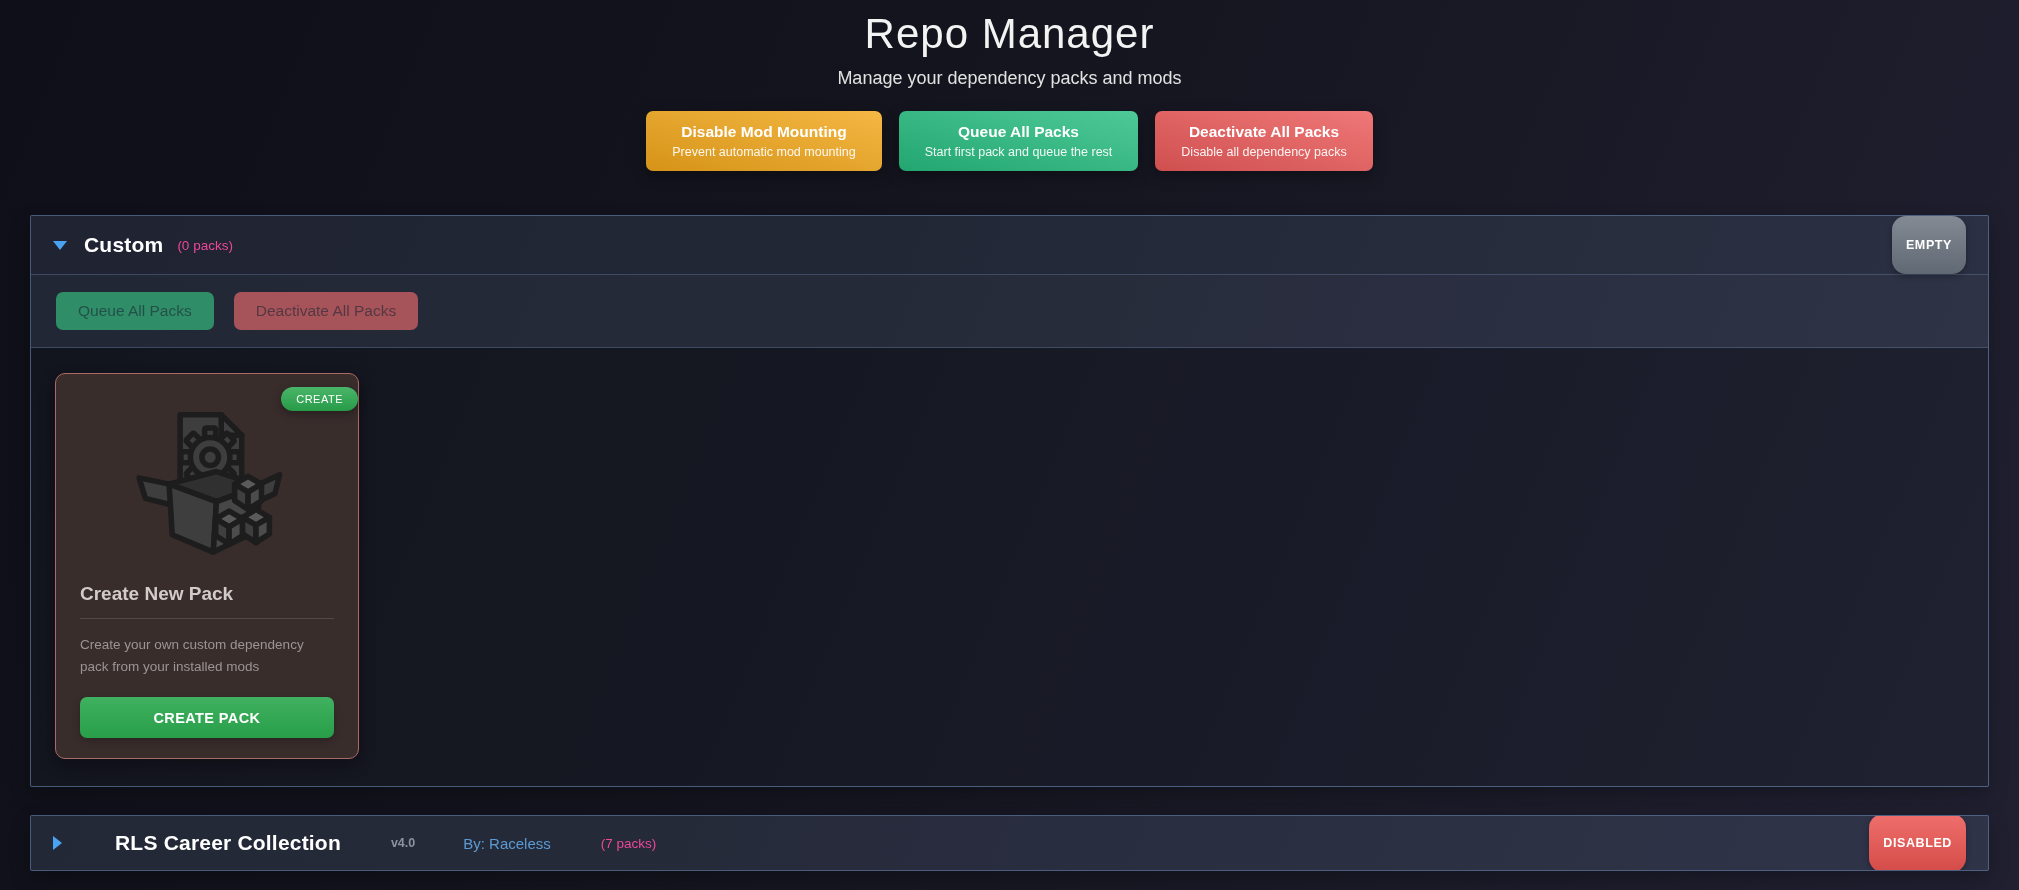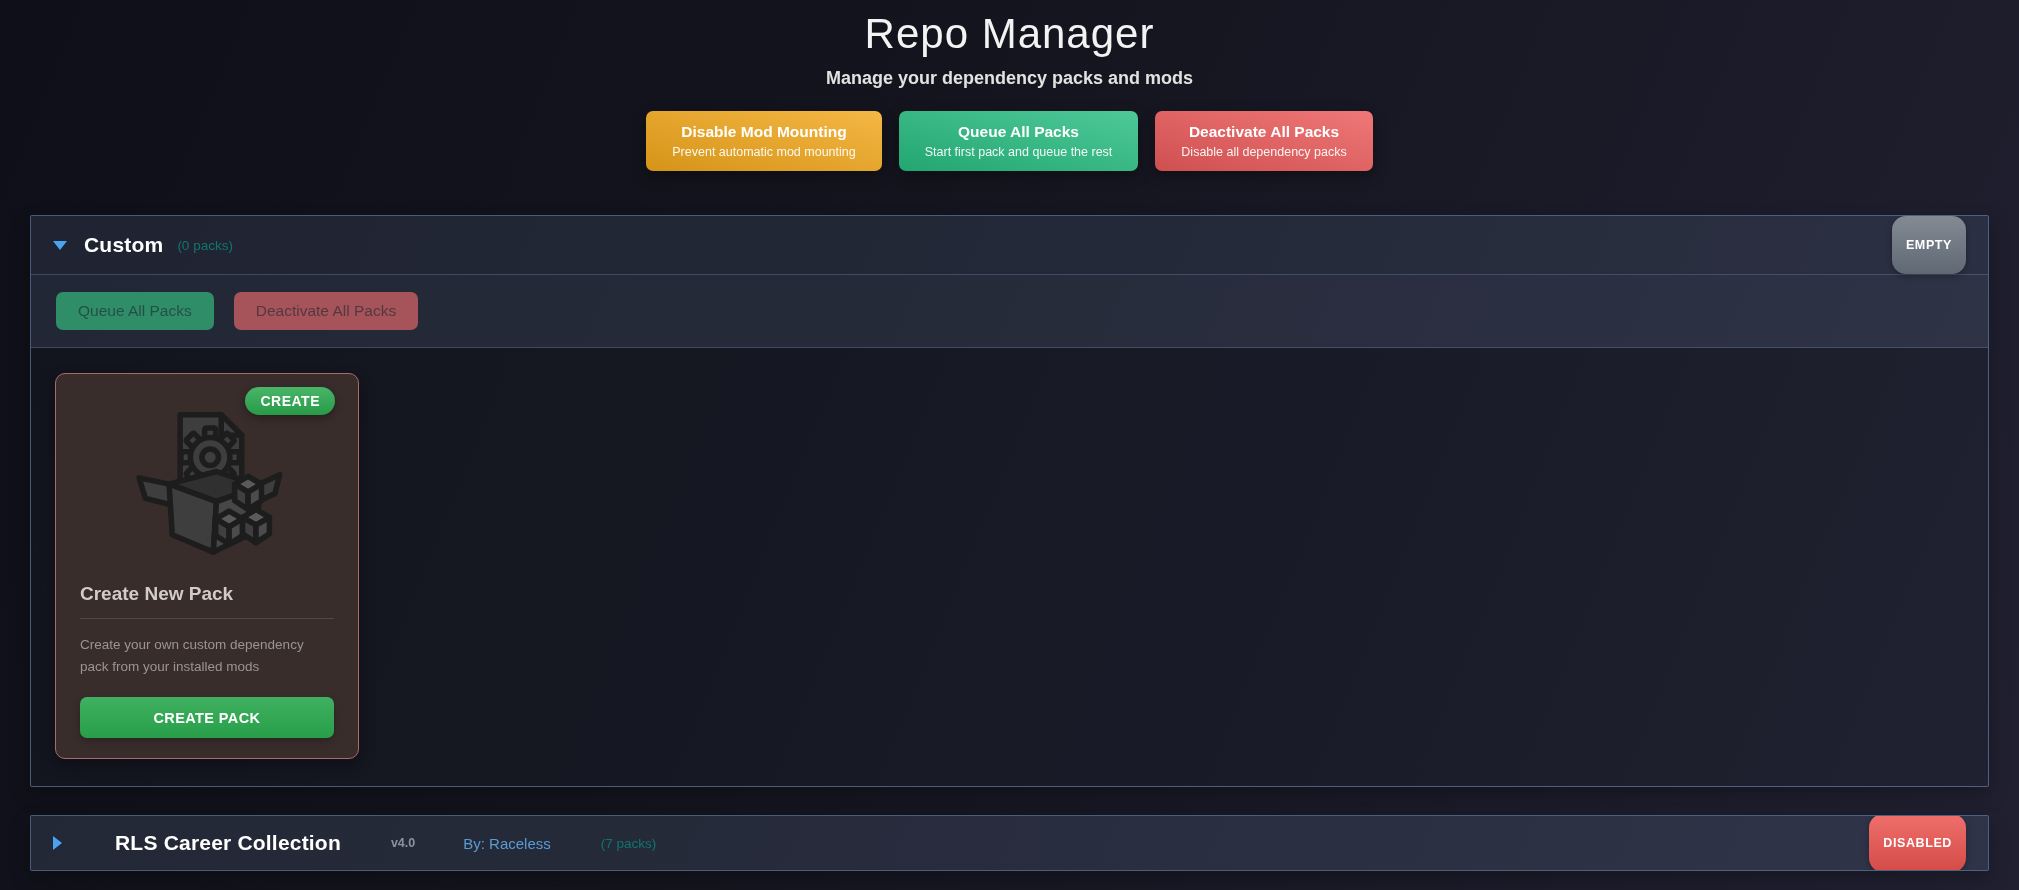--- a/index.html
+++ b/index.html
@@ -15,7 +15,7 @@
   
   .hero { text-align:center; padding-top:10px; }
   .hero-title { margin:0; font-size:42px; font-weight:300; letter-spacing:1px; color:#f3f3f3; }
-  .hero-sub { margin:10px 0 0; font-size:18px; font-weight:700; color:#e2e2e2; }
+  .hero-sub { margin:10px 0 0; font-size:18px; font-weight:400; color:#e2e2e2; }
   .actions { margin-top:22px; display:flex; justify-content:center; gap:17px; }
   .action-btn {
     display:flex; flex-direction:column; align-items:center; justify-content:center; gap:4px;

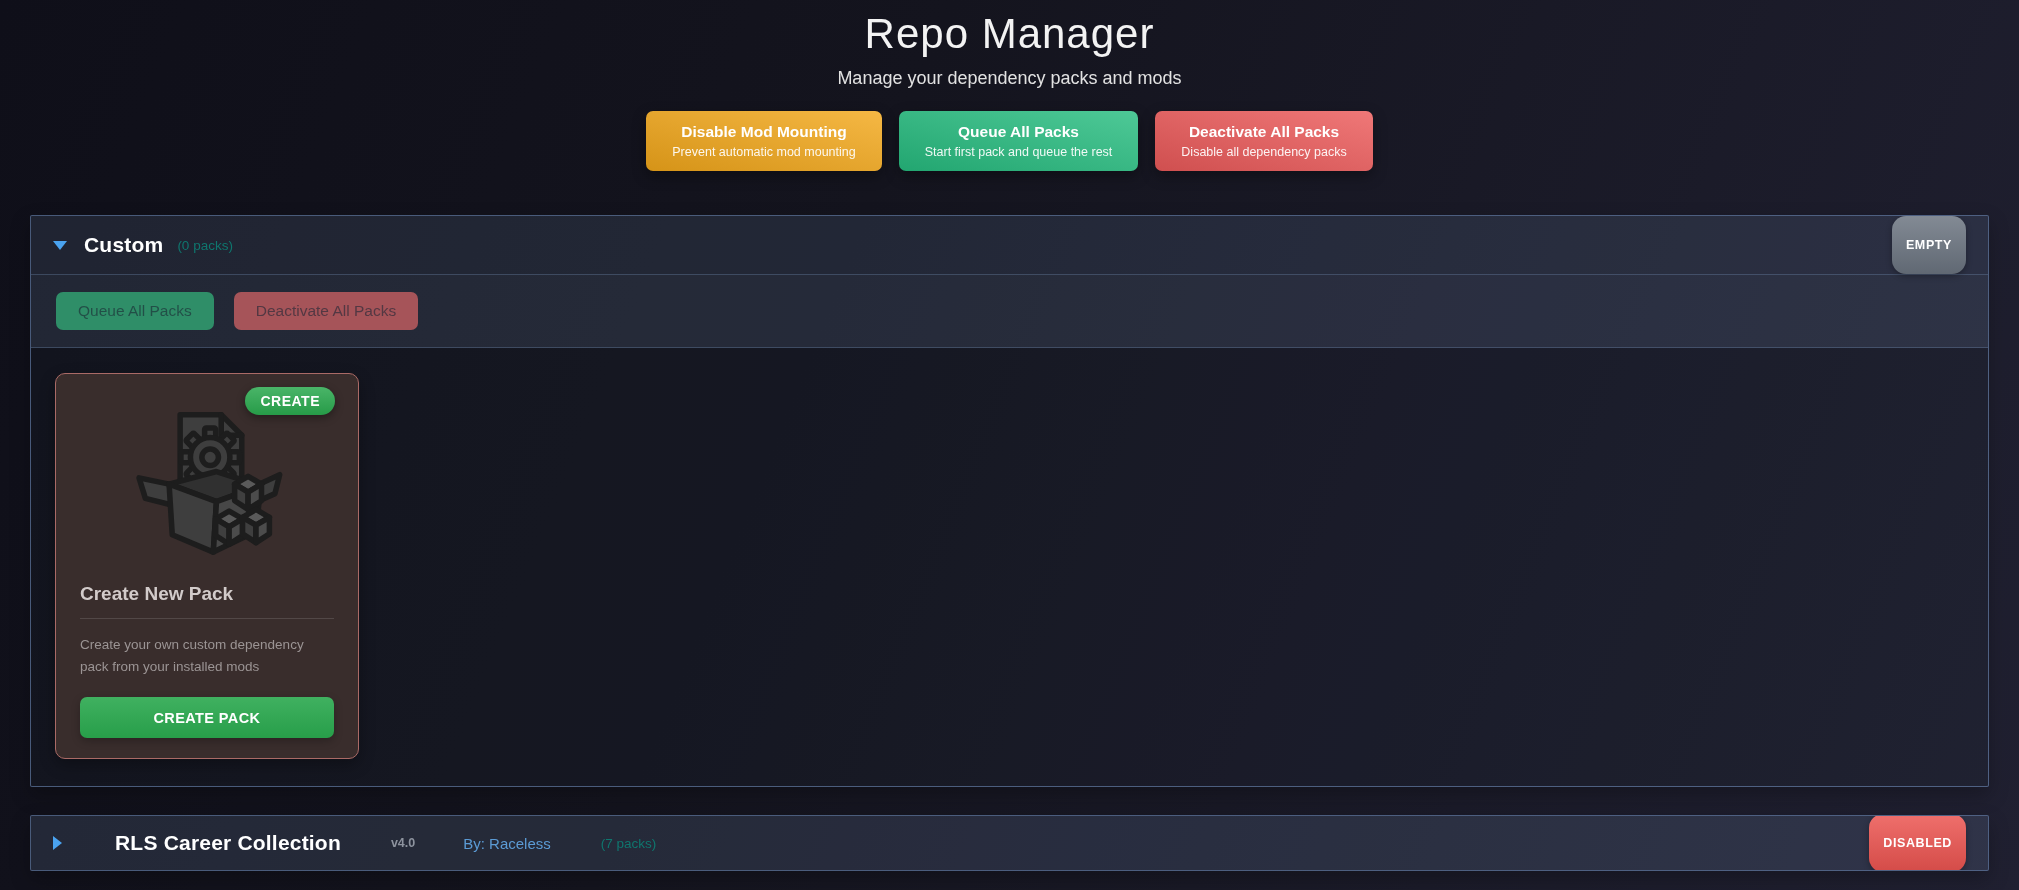--- a/index.html
+++ b/index.html
@@ -49,7 +49,7 @@
   .caret-right { width:0; height:0; border-top:7px solid transparent; border-bottom:7px solid transparent; border-left:9px solid var(--accent-blue,#4aa3f0); }
 
   .panel-title   { margin-left:17px; font-size:21px; font-weight:700; color:#ffffff; letter-spacing:0.2px; }
-  .panel-count   { margin-left:14px; font-size:13.5px; color:#0f766e; }
+  .panel-count   { margin-left:14px; font-size:13.5px; color:#ec4899; }
   .panel-version { margin-left:14px; font-size:12.5px; font-weight:700; color:#8d939e; }
   .panel-author  { margin-left:12px; font-size:15px; color:var(--link,#5b9bd5); text-decoration:none; cursor:pointer; }
 

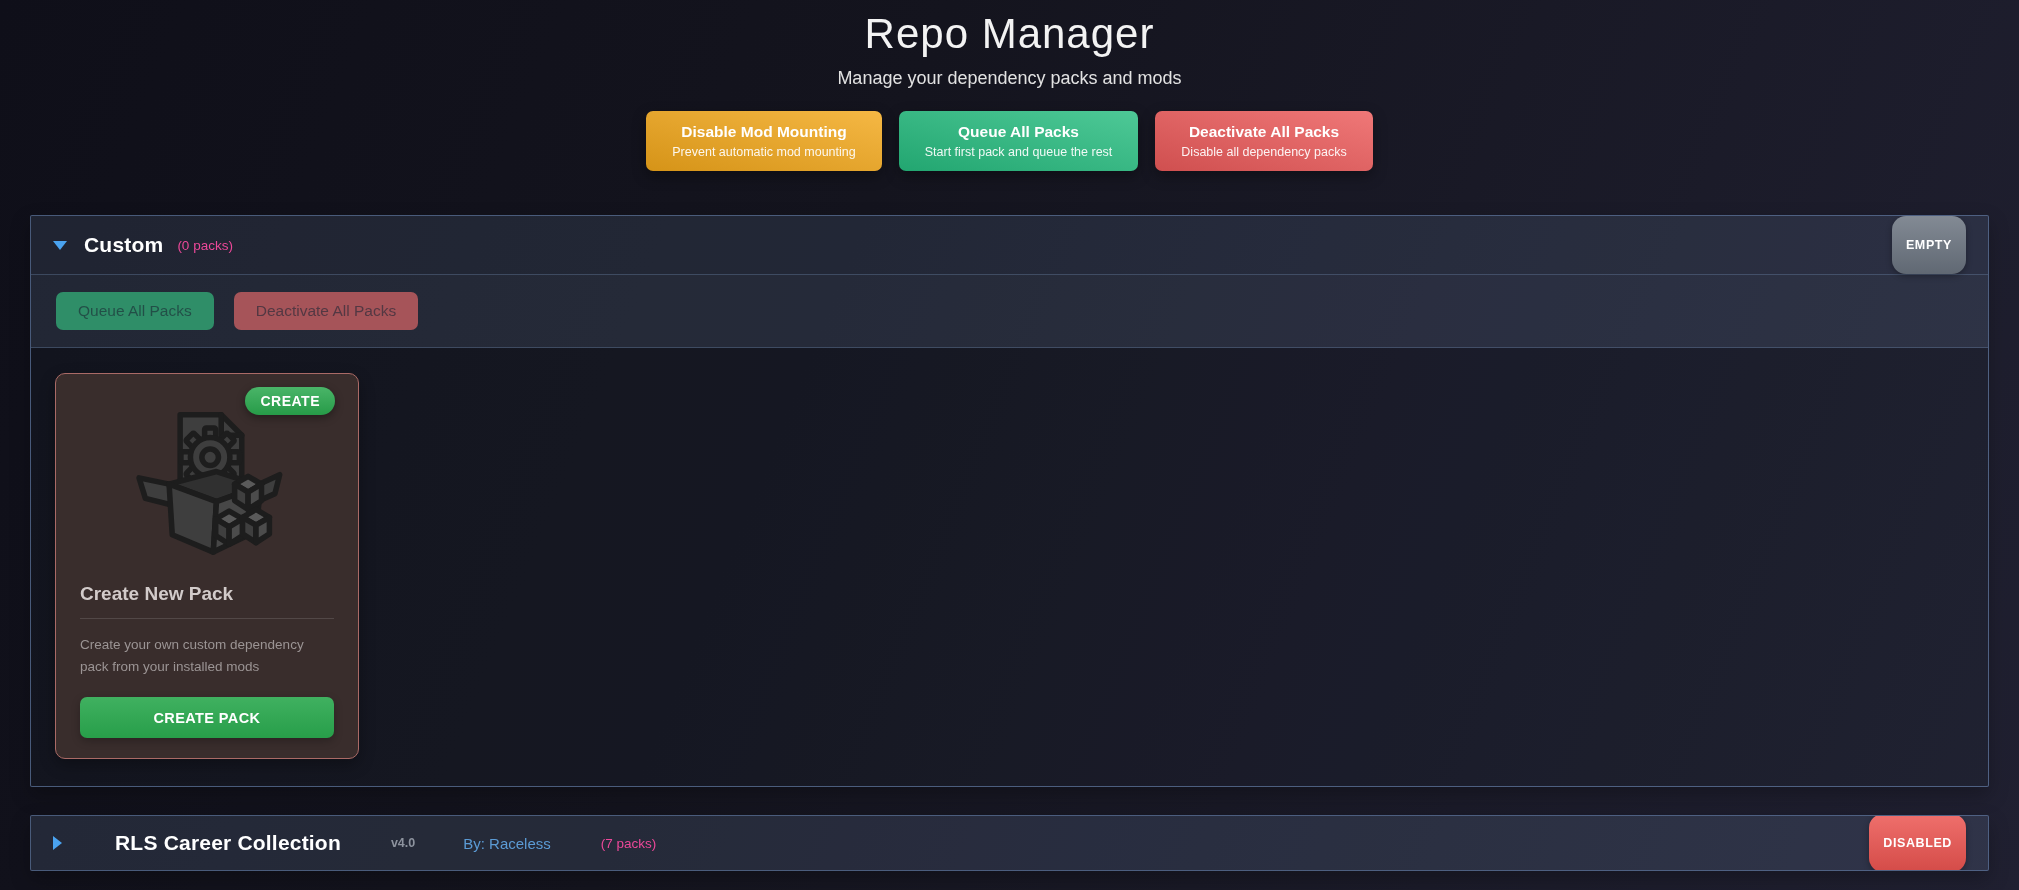--- a/index.html
+++ b/index.html
@@ -84,10 +84,10 @@
     padding:14px 24px 20px; box-shadow:0 6px 16px rgba(0,0,0,0.30); cursor:pointer;
   }
   .card-badge {
-    position:absolute; top:13px; right:23px; padding:6px 15px; border-radius:14px;
+    position:absolute; top:13px; right:0; padding:6px 15px; border-radius:14px;
     background-color:var(--create-green,#2aa84e);
     background-image:linear-gradient(180deg, rgba(255,255,255,0.15), rgba(0,0,0,0.08));
-    font-size:14px; font-weight:700; letter-spacing:0.5px; color:#fff;
+    font-size:11px; font-weight:400; letter-spacing:0.5px; color:#fff;
     box-shadow:0 3px 8px rgba(0,0,0,0.35);
   }
   .card-icon { display:flex; justify-content:center; margin:14px 0 6px; }

